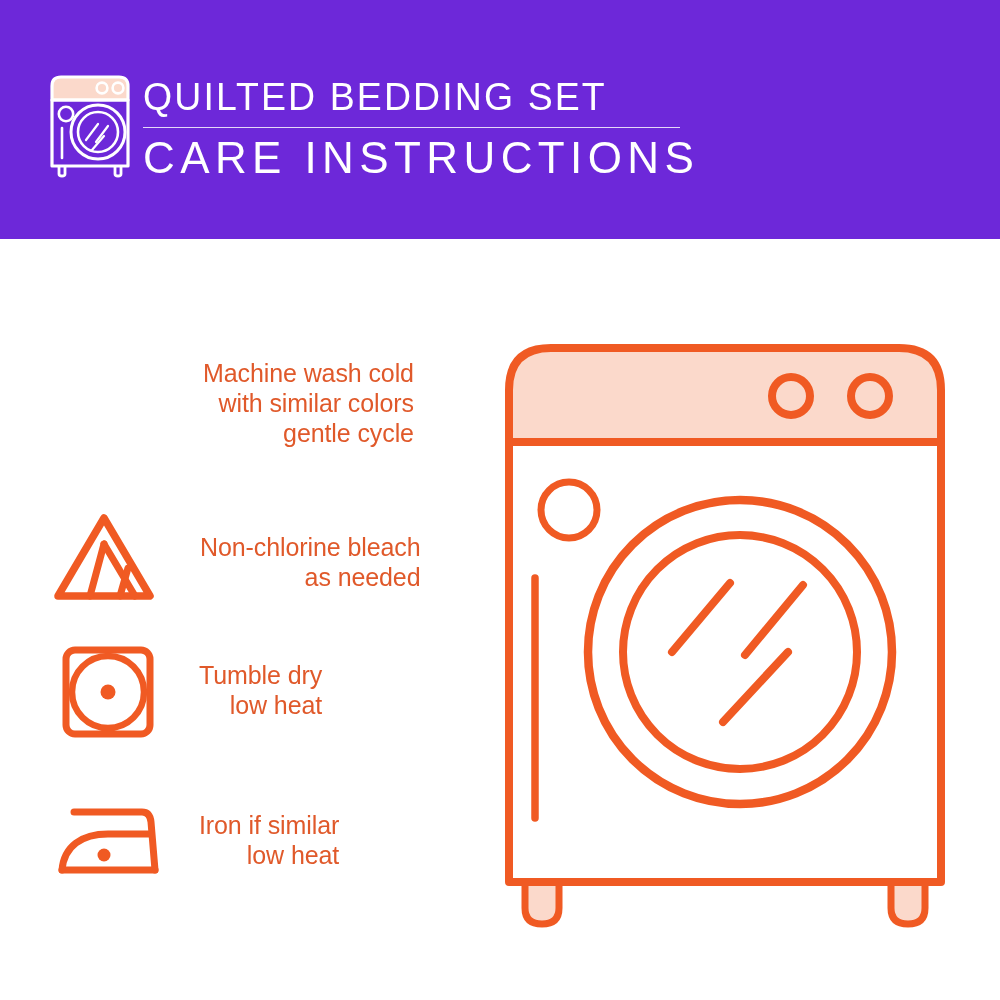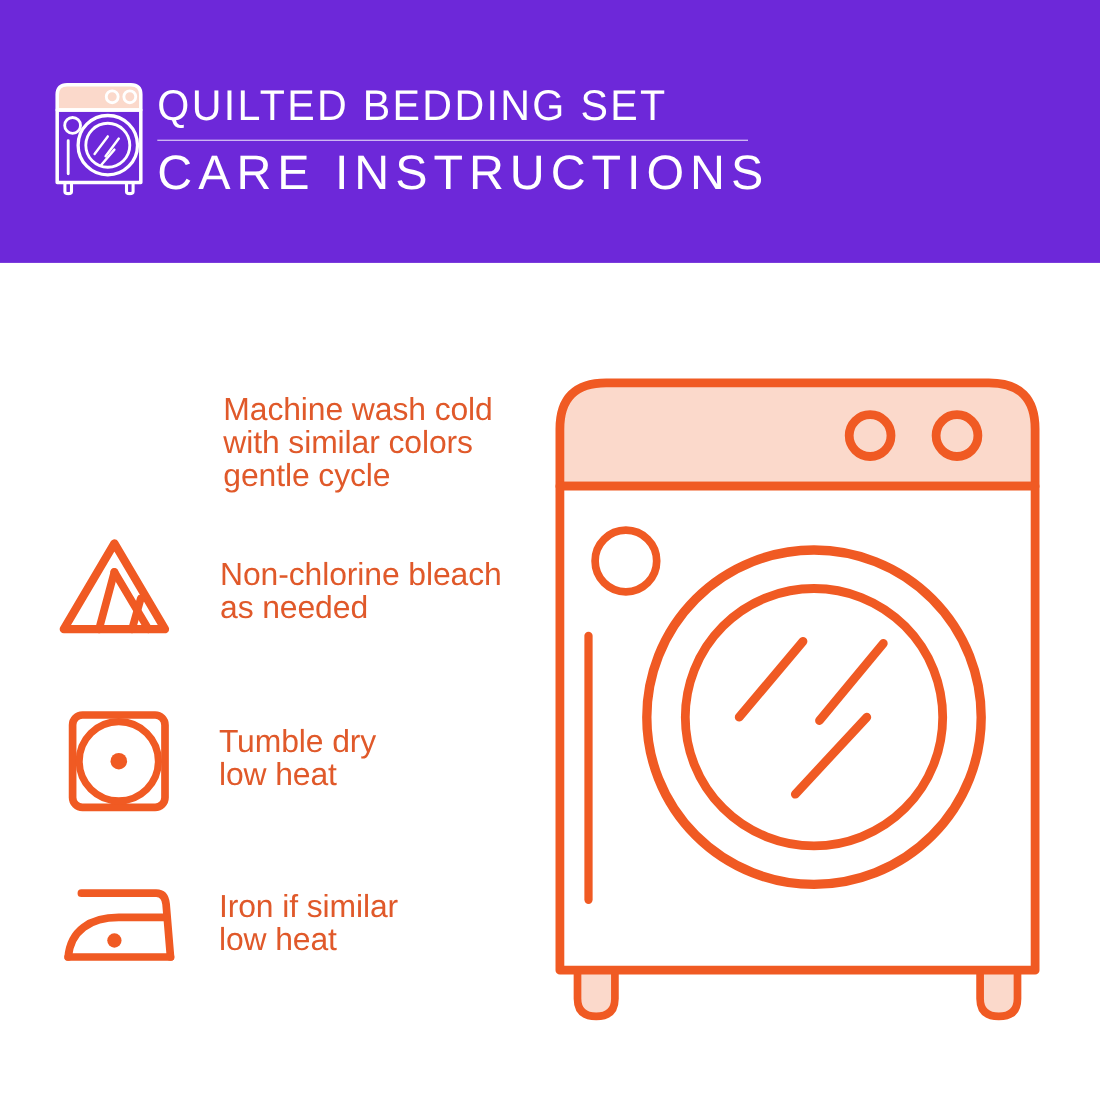--- a/index.html
+++ b/index.html
@@ -83,11 +83,12 @@
   .care-text {
     position: absolute;
     color: #E0592A;
-    font-size: 29px;
+    font-size: 25px;
     line-height: 30px;
     font-weight: 500;
     letter-spacing: -0.1px;
     white-space: pre-line;
+    text-align: right;
   }
 
   #row-wash     { top: 338px; height: 120px; }

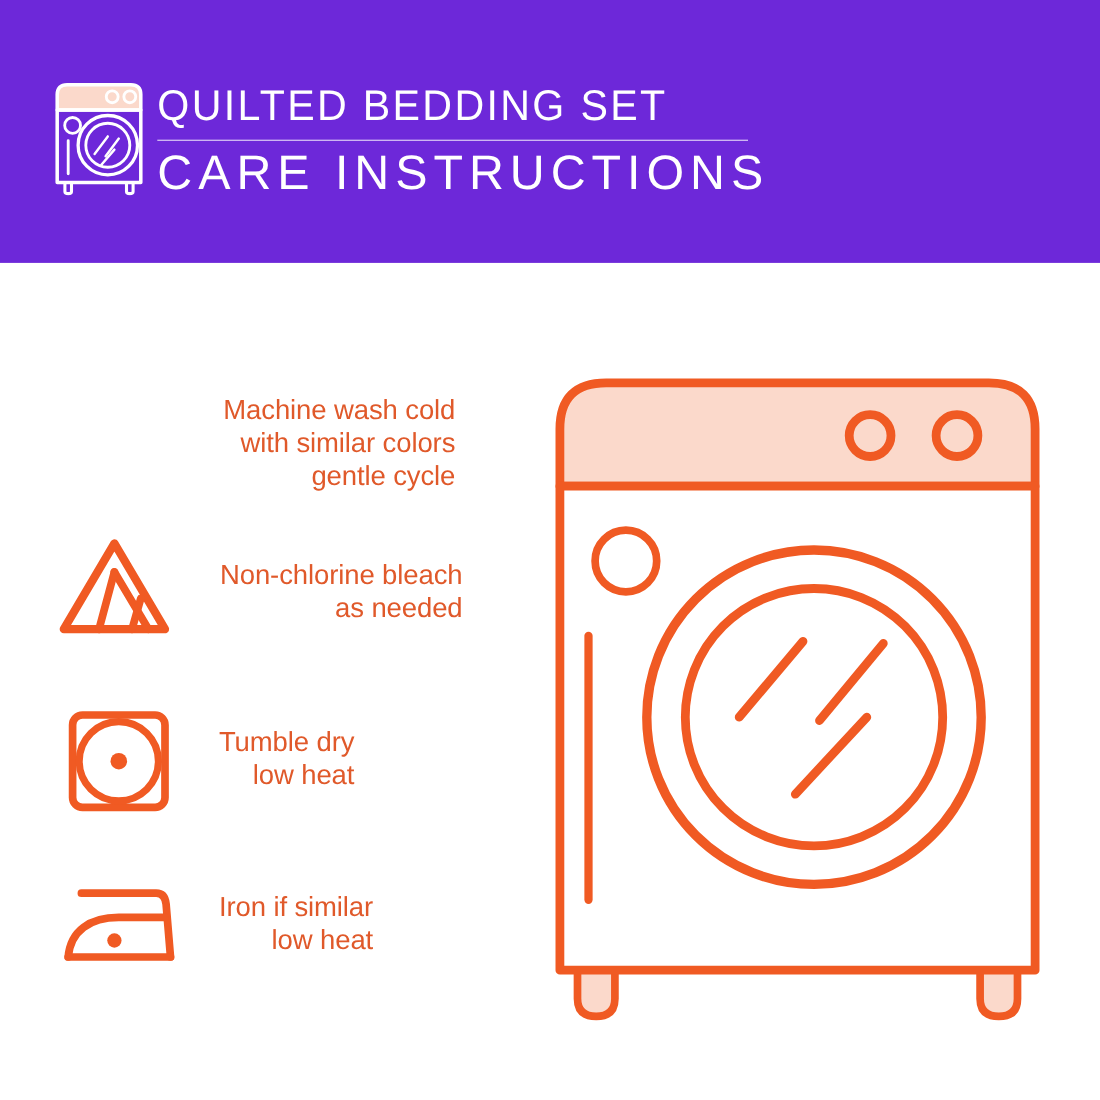--- a/index.html
+++ b/index.html
@@ -92,7 +92,7 @@
   }
 
   #row-wash     { top: 338px; height: 120px; }
-  #row-bleach   { top: 478px; height: 120px; padding-left: 36px; }
+  #row-bleach   { top: 502px; height: 120px; padding-left: 36px; }
   #row-dry      { top: 628px; height: 120px; }
   #row-iron     { top: 778px; height: 120px; }
 

